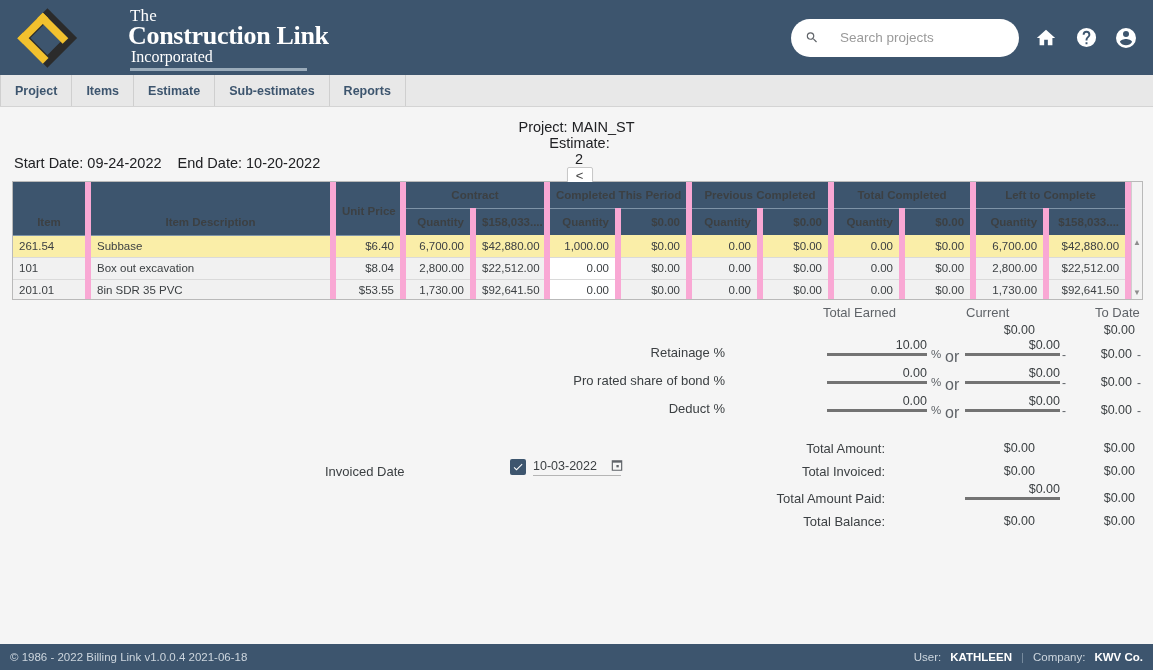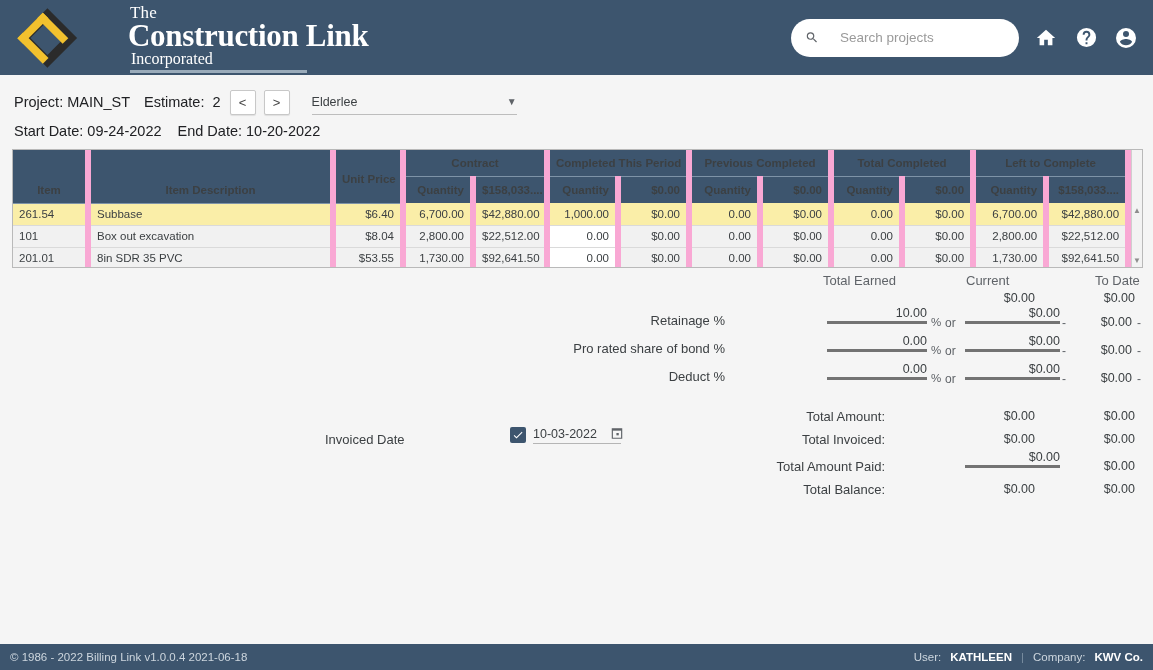--- a/index.html
+++ b/index.html
@@ -22,7 +22,7 @@
   .logo-the { font-family: "Liberation Serif", serif; font-size: 17px; letter-spacing: .2px; margin-left: 2px; }
   .logo-main {
     font-family: "Liberation Serif", serif; font-weight: bold;
-    font-size: 31px; letter-spacing: -0.3px; margin-top: -1px;
+    font-size: 26px; letter-spacing: -0.3px; margin-top: -1px;
   }
   .logo-inc {
     font-family: "Liberation Serif", serif; font-size: 16px;

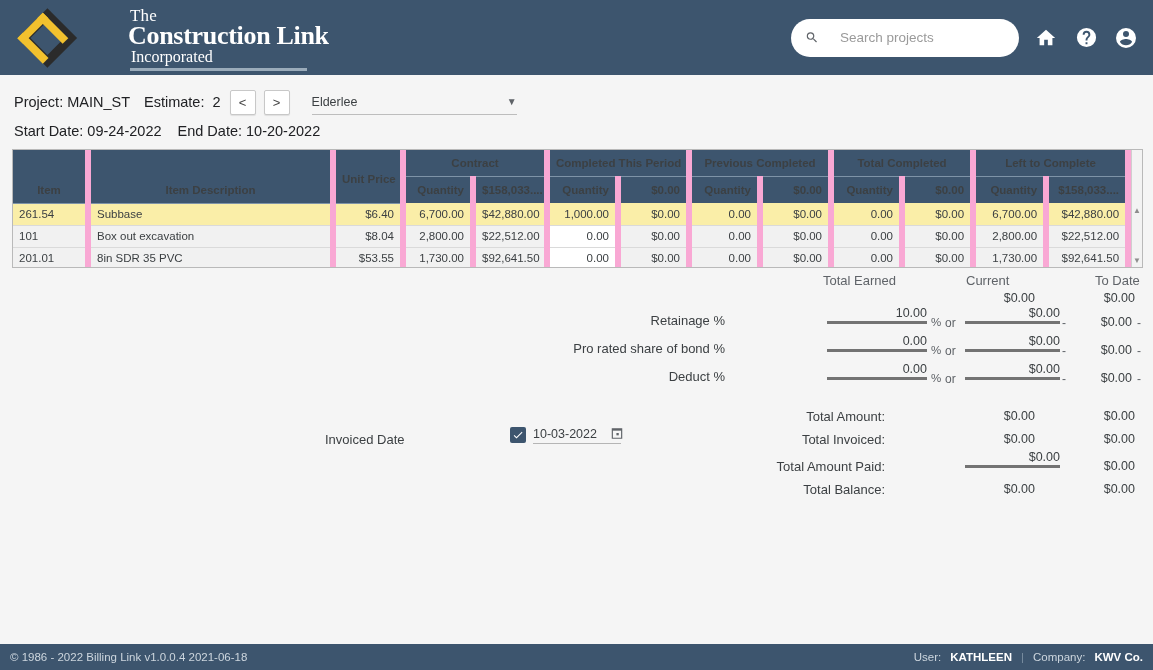--- a/index.html
+++ b/index.html
@@ -192,6 +192,13 @@
     </div>
   </div>
 
+  <div class="navbar">
+    <div class="nav-item">Project</div>
+    <div class="nav-item">Items</div>
+    <div class="nav-item">Estimate</div>
+    <div class="nav-item">Sub-estimates</div>
+    <div class="nav-item">Reports</div>
+  </div>
 
   <div class="projectbar">
     <div class="pb-row1">

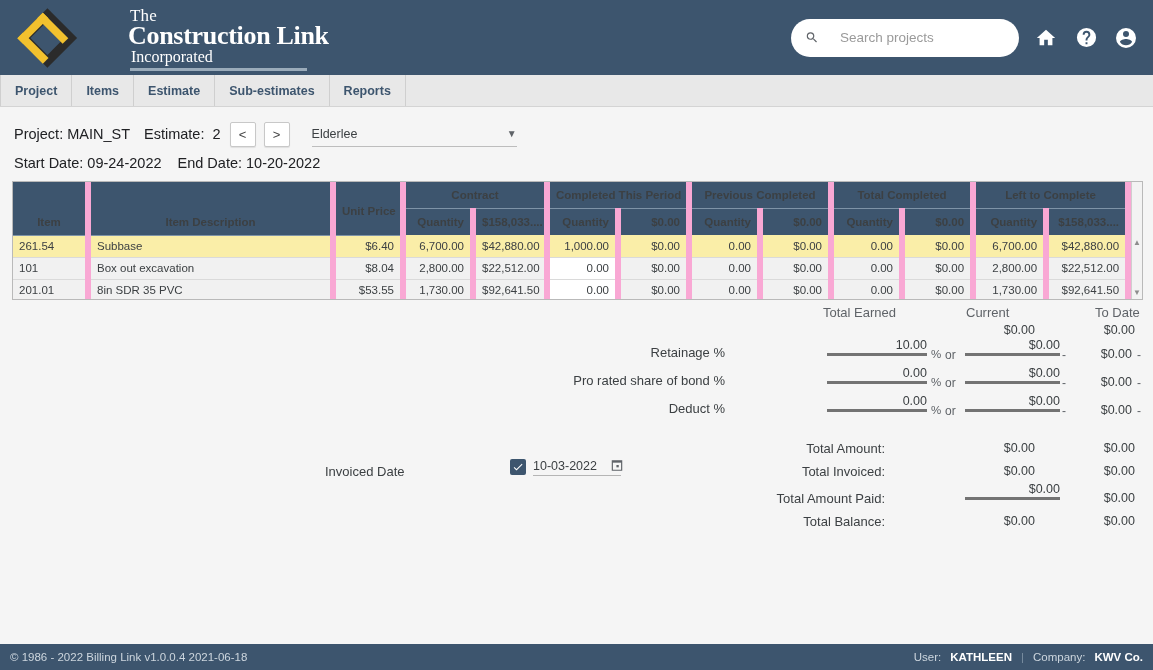--- a/index.html
+++ b/index.html
@@ -56,7 +56,7 @@
 
   
   .projectbar { padding: 12px 0 0 14px; }
-  .pb-row1 { display: flex; align-items: center; height: 30px; gap: 0; }
+  .pb-row1 { display: flex; align-items: center; height: 30px; gap: 0; flex-direction: column; }
   .pb-label { font-size: 14.5px; color: #202124; margin-right: 14px; white-space: nowrap; }
   .pb-label.tight { margin-right: 8px; }
   .pb-num { font-size: 14.5px; color: #202124; margin-right: 9px; }

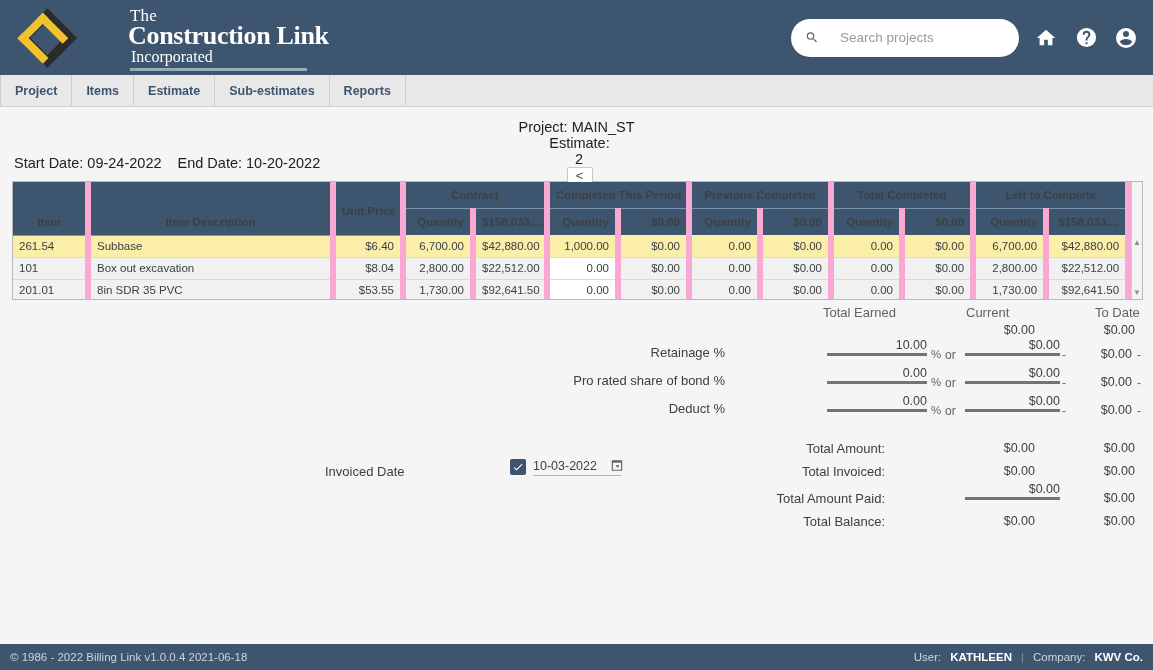--- a/index.html
+++ b/index.html
@@ -117,7 +117,7 @@
     position: absolute; font-size: 12.5px; color: #3c4043; text-align: right;
   }
   .f-pct { position: absolute; font-size: 11.5px; color: #5f6368; }
-  .f-or { position: absolute; font-size: 12px; color: #5f6368; }
+  .f-or { position: absolute; font-size: 16px; color: #5f6368; }
   .f-dash { position: absolute; font-size: 12px; color: #5f6368; }
 
   .chk {

